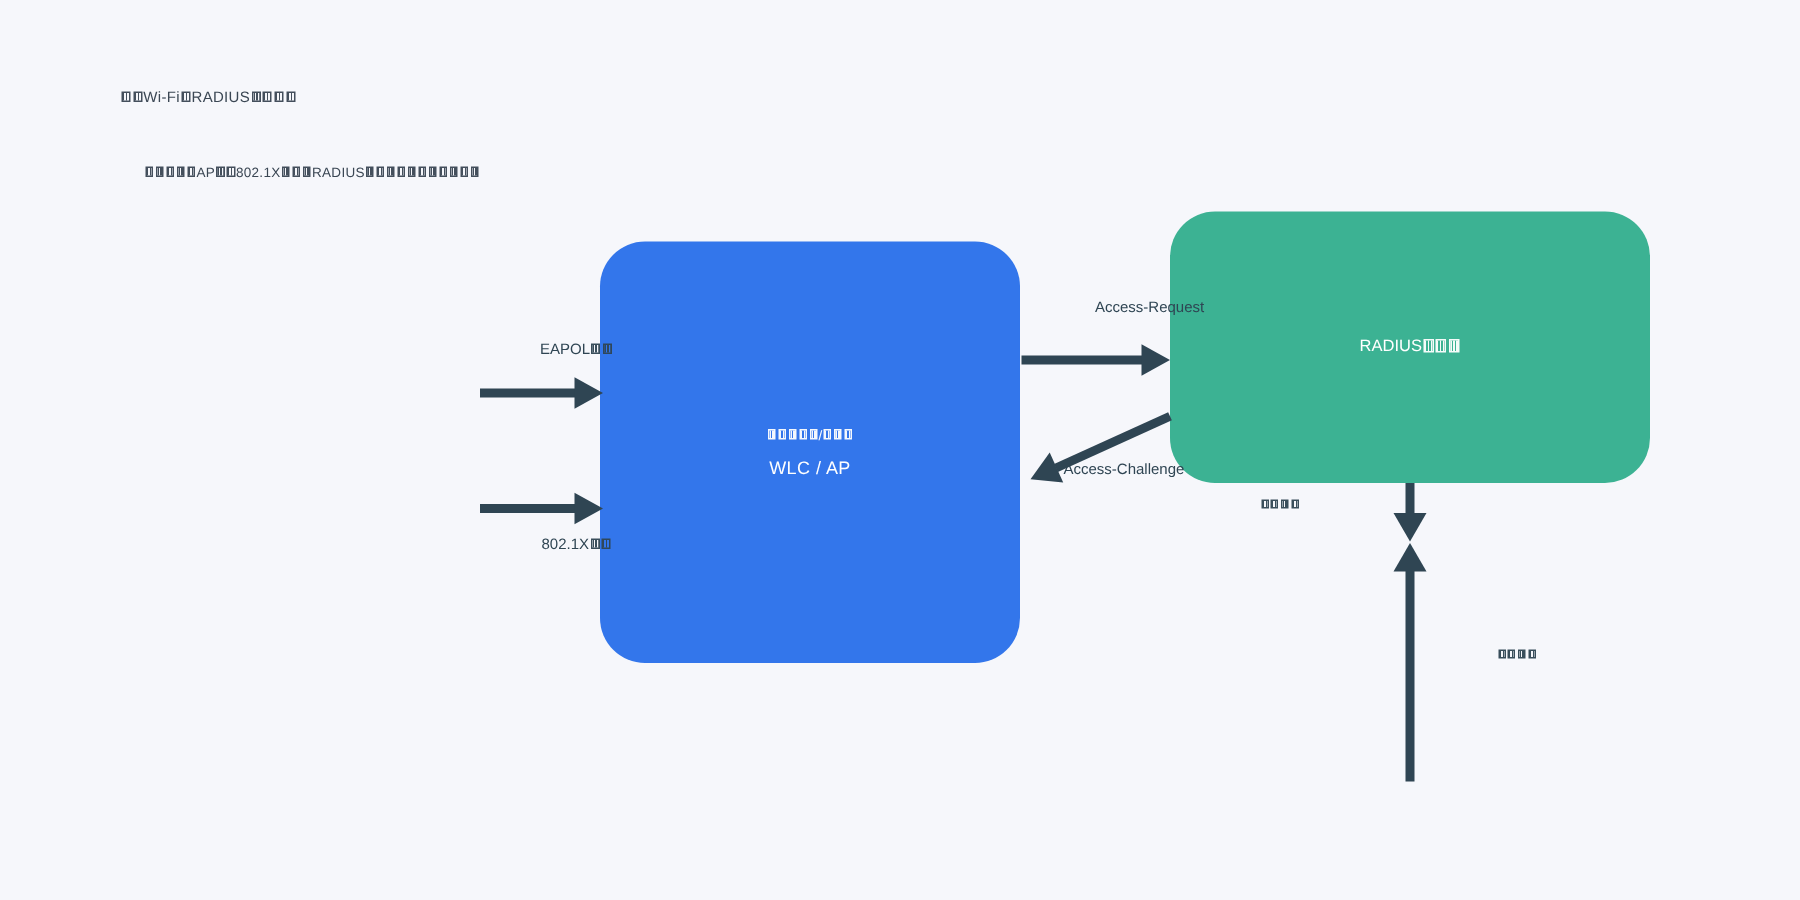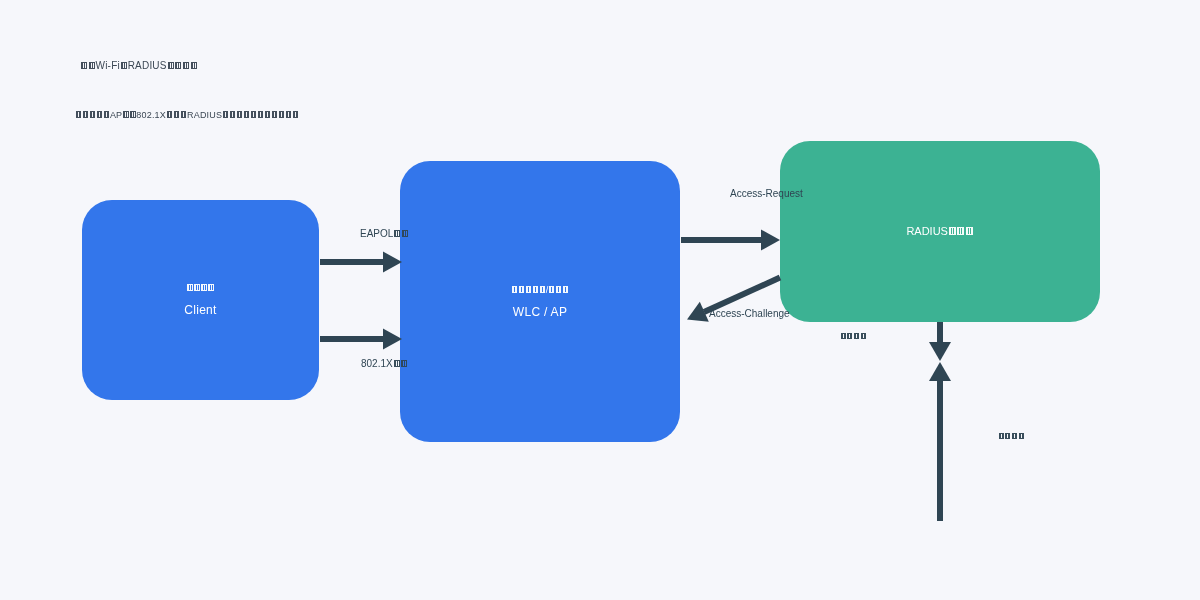--- a/index.html
+++ b/index.html
@@ -12,7 +12,7 @@
   .canvas{position:relative;width:1200px;height:530px;background:var(--bg);overflow:hidden}
 
   .title{position:absolute;left:80px;top:60px;font-size:10px;line-height:12px;color:var(--ink);letter-spacing:.2px;white-space:nowrap}
-  .subtitle{position:absolute;left:75px;top:110px;font-size:9px;line-height:11px;color:var(--ink);letter-spacing:.2px;white-space:nowrap}
+  .subtitle{position:absolute;left:96px;top:110px;font-size:9px;line-height:11px;color:var(--ink);letter-spacing:.2px;white-space:nowrap}
 
   .node{position:absolute;border-radius:30px;color:var(--node-text);
         display:flex;flex-direction:column;align-items:center;justify-content:center;

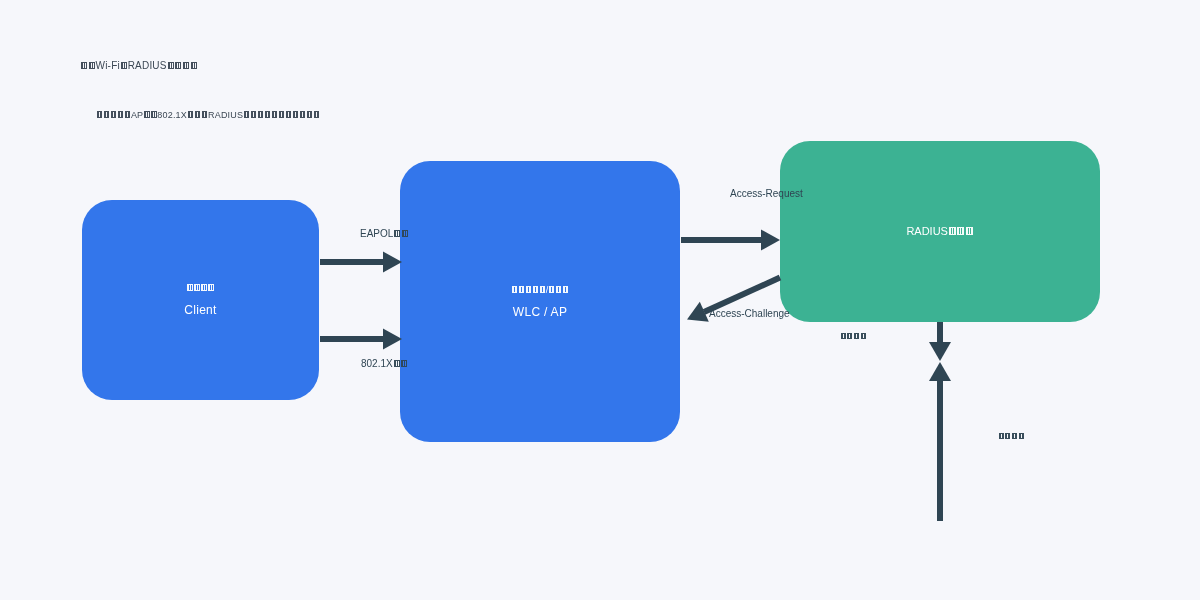--- a/index.html
+++ b/index.html
@@ -30,7 +30,7 @@
   .edge-label{position:absolute;z-index:3;font-size:10px;line-height:12px;color:var(--arrow);white-space:nowrap}
   .edge-label.el-eapol{left:360px;top:228px}
   .edge-label.el-8021x{left:361px;top:358px}
-  .edge-label.el-areq{left:730px;top:188px}
+  .edge-label.el-areq{left:730px;top:200px}
   .edge-label.el-achal{left:709px;top:308px}
   .edge-label.el-query{left:840px;top:330px;font-size:8.5px}
   .edge-label.el-result{left:998px;top:430px;font-size:8.5px}

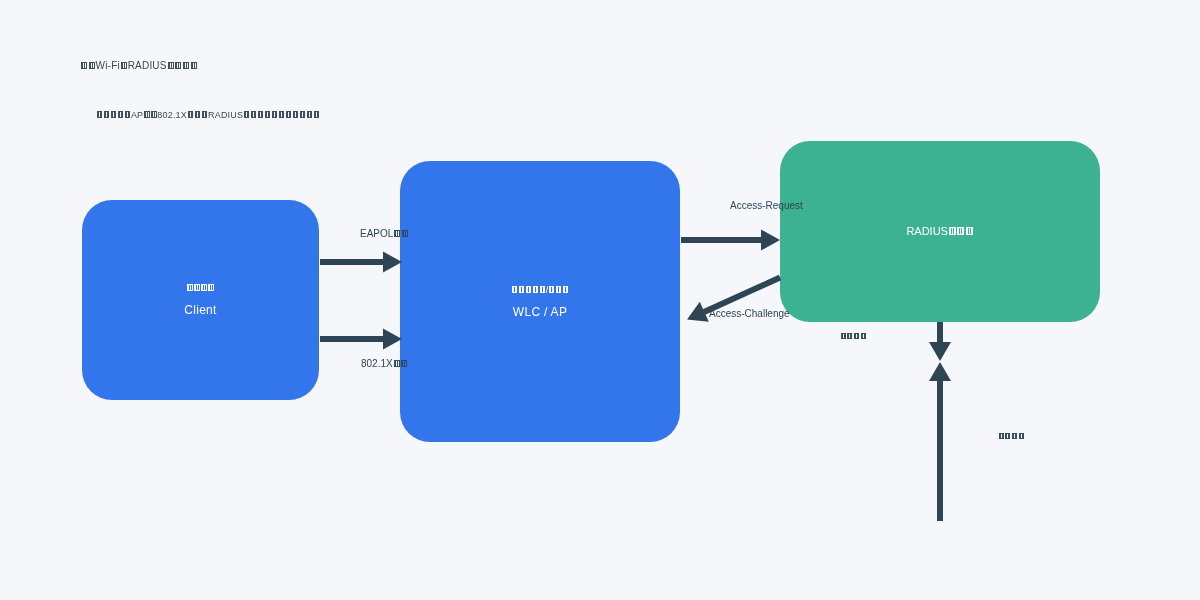--- a/index.html
+++ b/index.html
@@ -49,10 +49,6 @@
   <div class="title"><span class="tofu"></span><span class="tofu"></span>Wi-Fi<span class="tofu"></span>RADIUS<span class="tofu"></span><span class="tofu"></span><span class="tofu"></span><span class="tofu"></span></div>
   <div class="subtitle"><span class="tofu"></span><span class="tofu"></span><span class="tofu"></span><span class="tofu"></span><span class="tofu"></span>AP<span class="tofu"></span><span class="tofu"></span>802.1X<span class="tofu"></span><span class="tofu"></span><span class="tofu"></span>RADIUS<span class="tofu"></span><span class="tofu"></span><span class="tofu"></span><span class="tofu"></span><span class="tofu"></span><span class="tofu"></span><span class="tofu"></span><span class="tofu"></span><span class="tofu"></span><span class="tofu"></span><span class="tofu"></span></div>
 
-  <div class="node node-client">
-    <div class="node-line1"><span class="tofu"></span><span class="tofu"></span><span class="tofu"></span><span class="tofu"></span></div>
-    <div class="node-line2">Client</div>
-  </div>
 
   <div class="node node-wlc">
     <div class="node-line1"><span class="tofu"></span><span class="tofu"></span><span class="tofu"></span><span class="tofu"></span><span class="tofu"></span>/<span class="tofu"></span><span class="tofu"></span><span class="tofu"></span></div>

